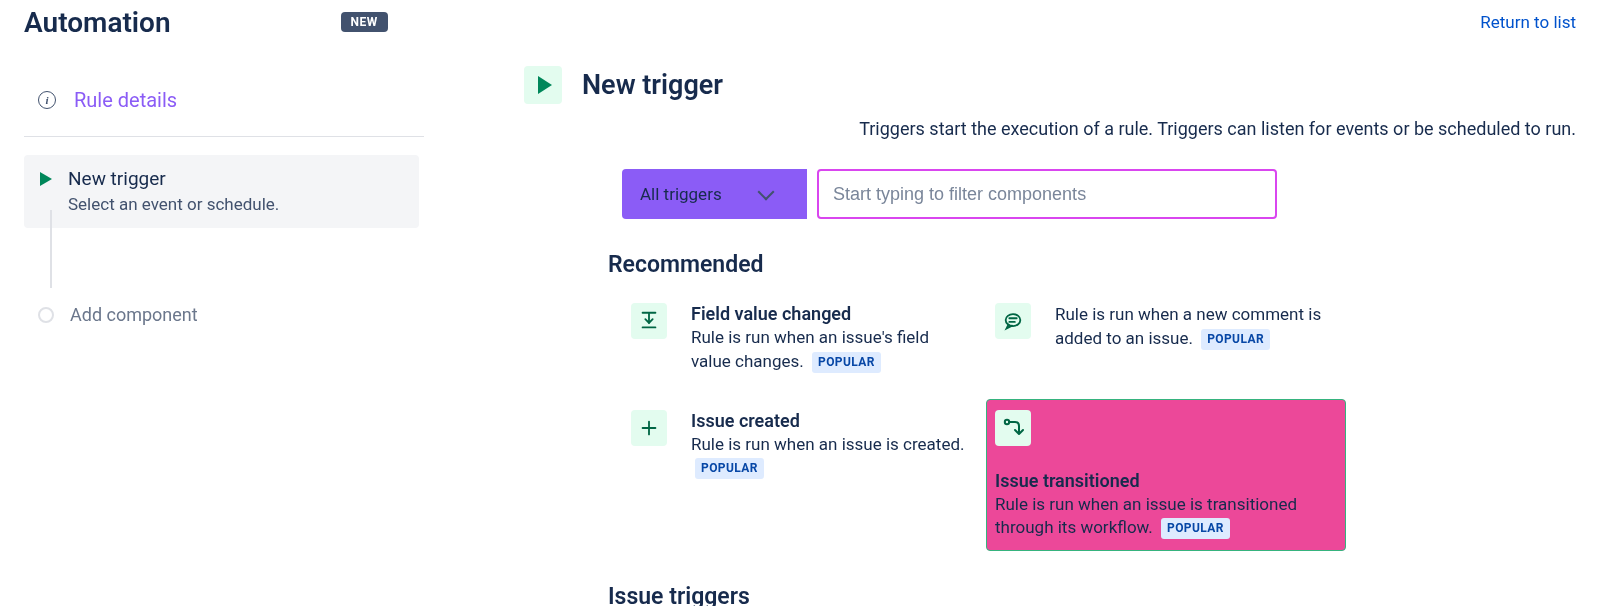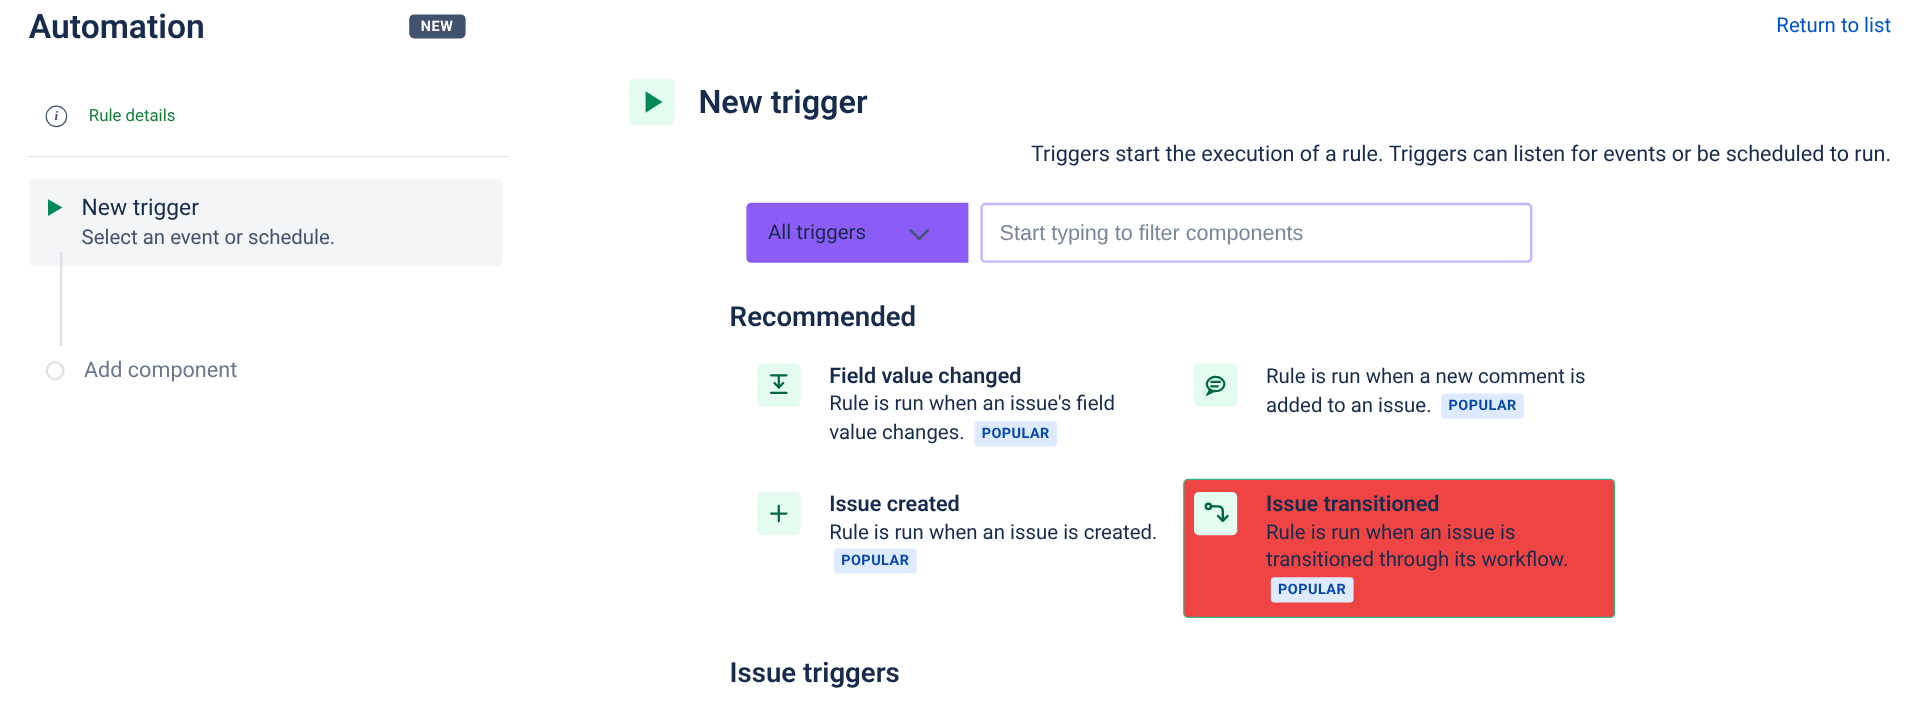--- a/index.html
+++ b/index.html
@@ -86,8 +86,8 @@
       font-family: Georgia, serif;
     }
     .rule-details-label {
-      font-size: 14px;
-      color: #15803d;
+      font-size: 20px;
+      color: #8b5cf6;
     }
     .divider {
       height: 1px;

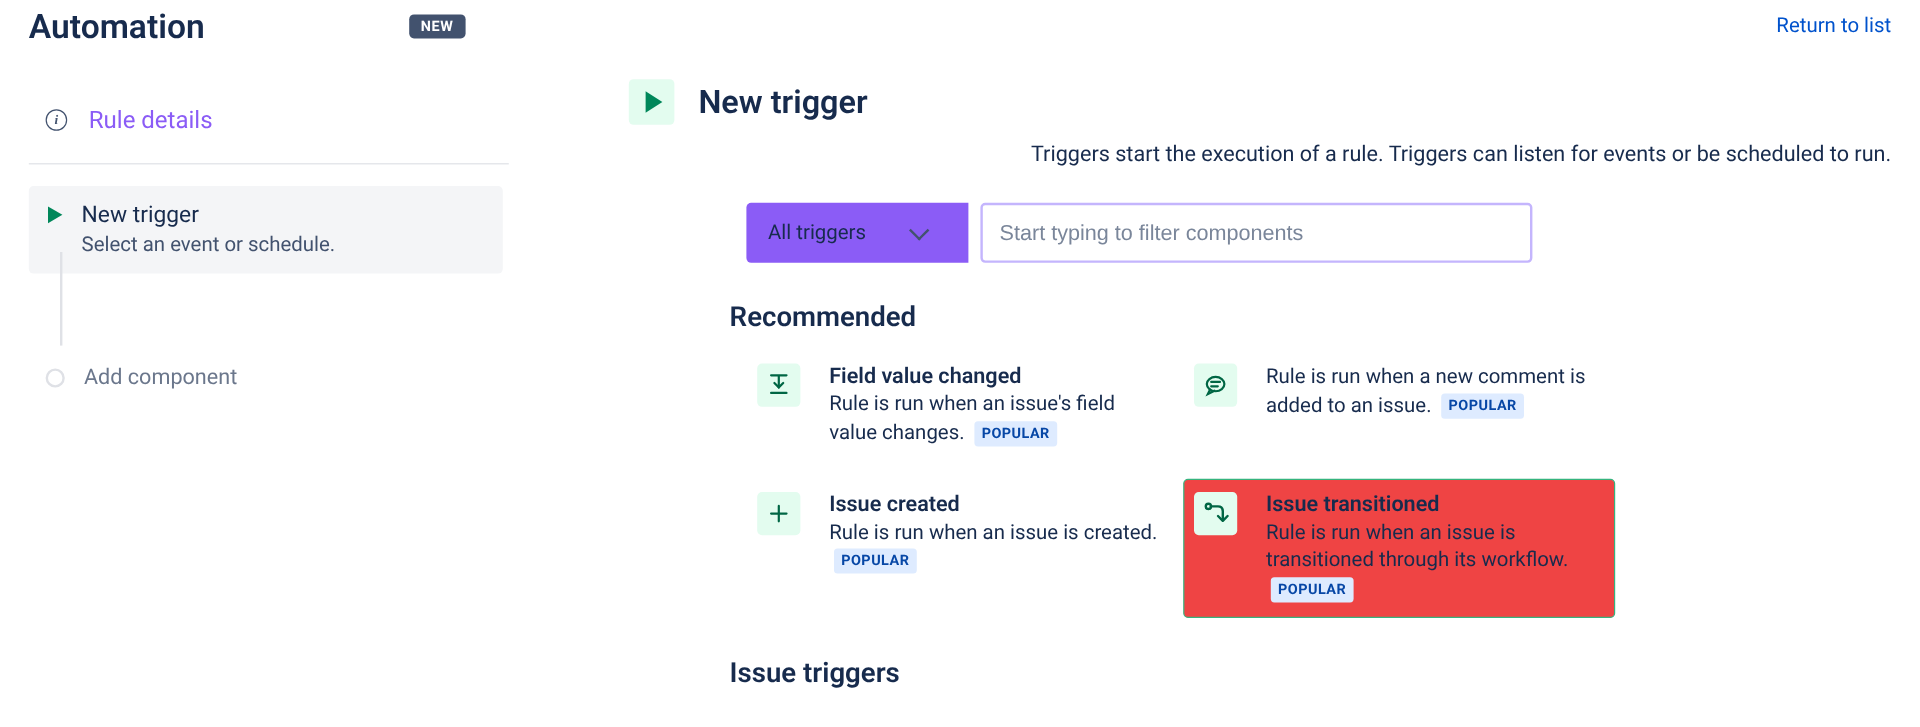--- a/index.html
+++ b/index.html
@@ -219,7 +219,7 @@
       margin-top: -5px;
     }
     .search-input {
-      border: 2px solid #c4b5fd;
+      border: 2px solid #d946ef;
       border-radius: 4px;
       height: 50px;
       padding: 2px 14px;

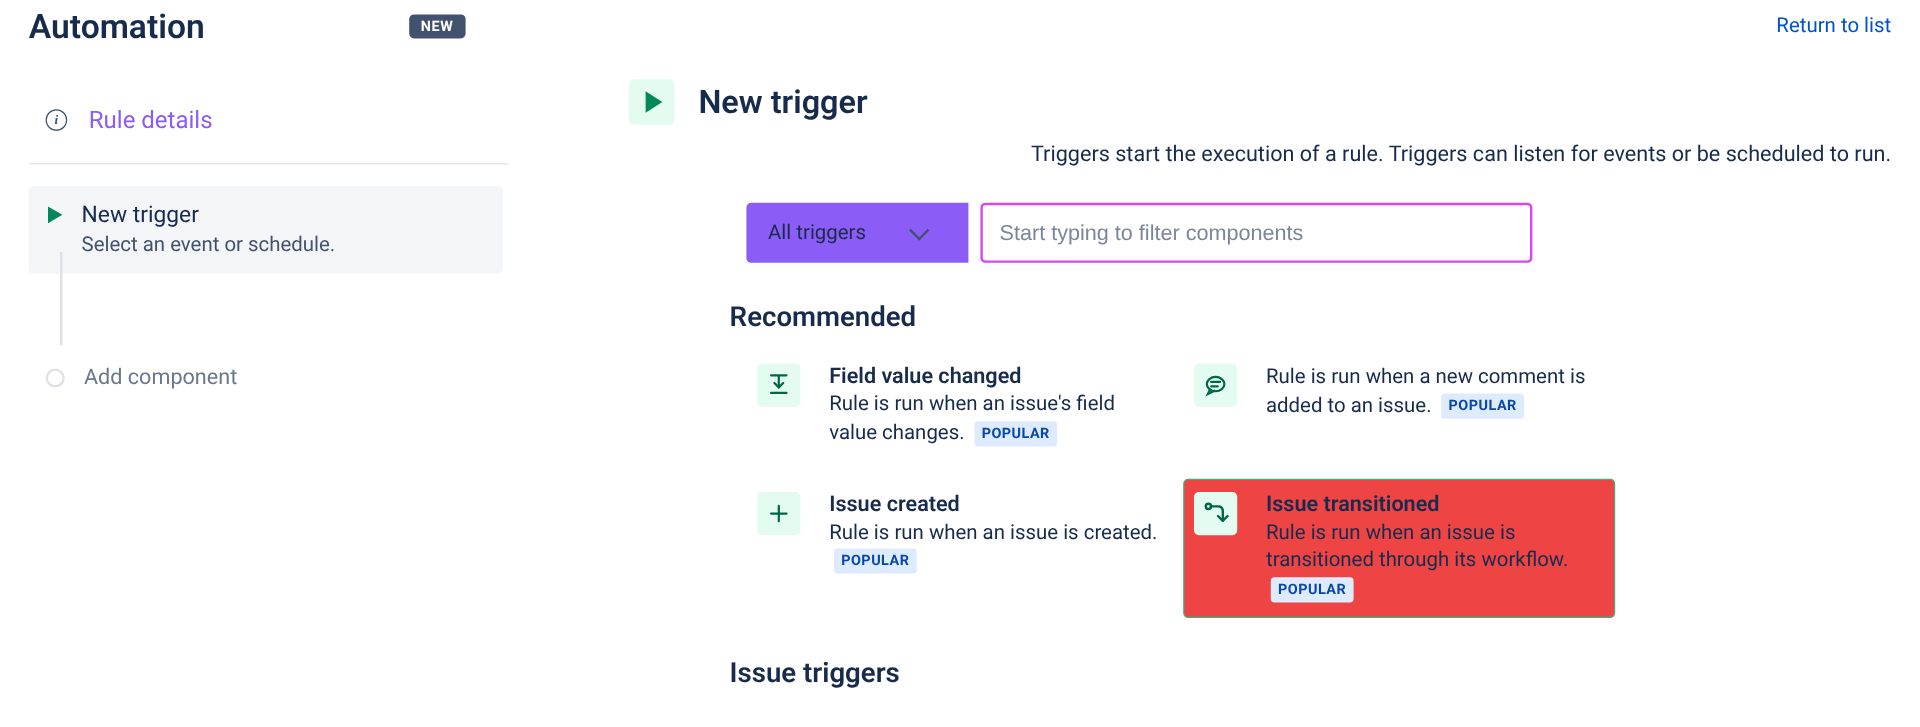--- a/index.html
+++ b/index.html
@@ -256,8 +256,9 @@
       cursor: pointer;
     }
     .card.selected {
-      background: #ef4444;
+      background: #ec4899;
       border: 1px solid #36B37E;
+      flex-direction: column;
     }
     .card-icon {
       width: 36px;

